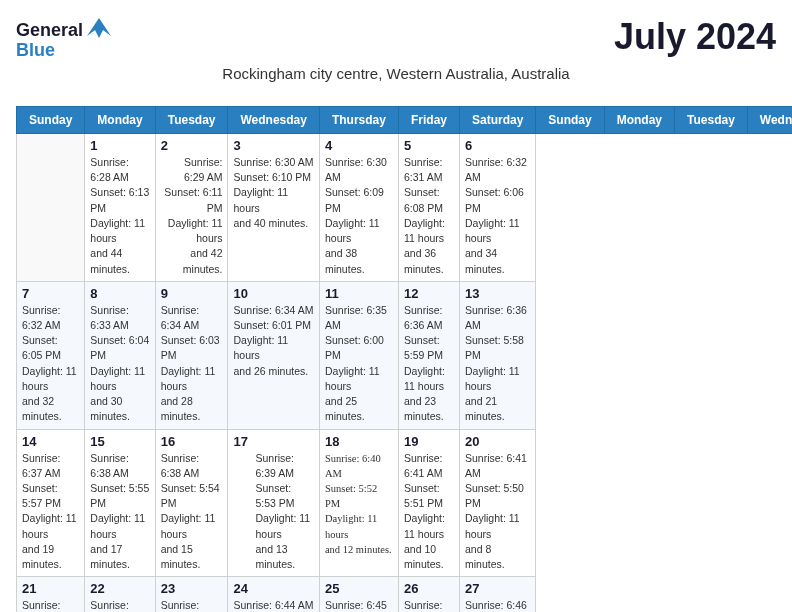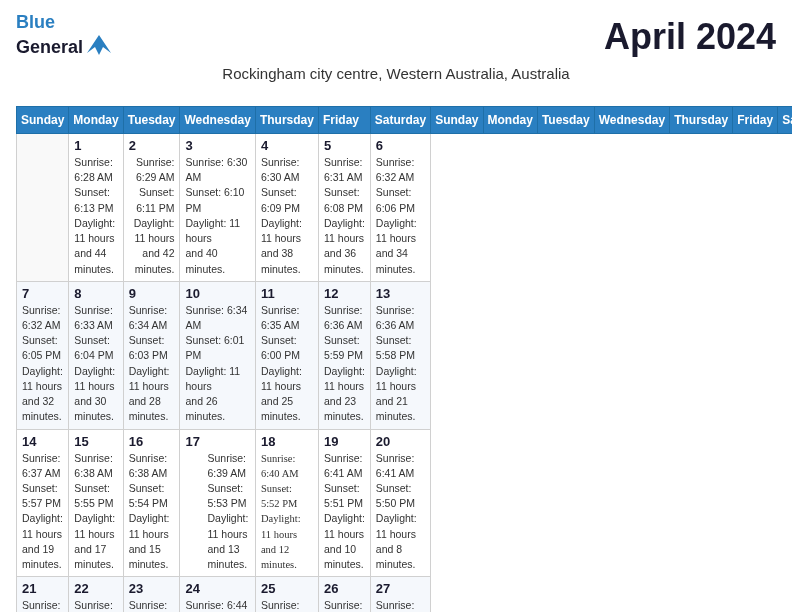--- a/index.html
+++ b/index.html
@@ -87,13 +87,13 @@
   <div class="logo">
     <div class="logo-row">
       <div>
-        <div style="font-size:18px;font-weight:bold;color:#2a7fc1;margin-top:-4px;">Blue</div>
         <div style="display:flex;align-items:center;gap:2px;">
           <span style="font-size:18px;font-weight:bold;color:#1a1a2e;">General</span>
           <svg width="28" height="28" viewBox="0 0 28 28">
             <polygon points="14,2 26,20 18,14 14,22 10,14 2,20" fill="#2a7fc1"></polygon>
           </svg>
         </div>
+        <div style="font-size:18px;font-weight:bold;color:#2a7fc1;margin-top:-4px;">Blue</div>
       </div>
     </div>
   </div>

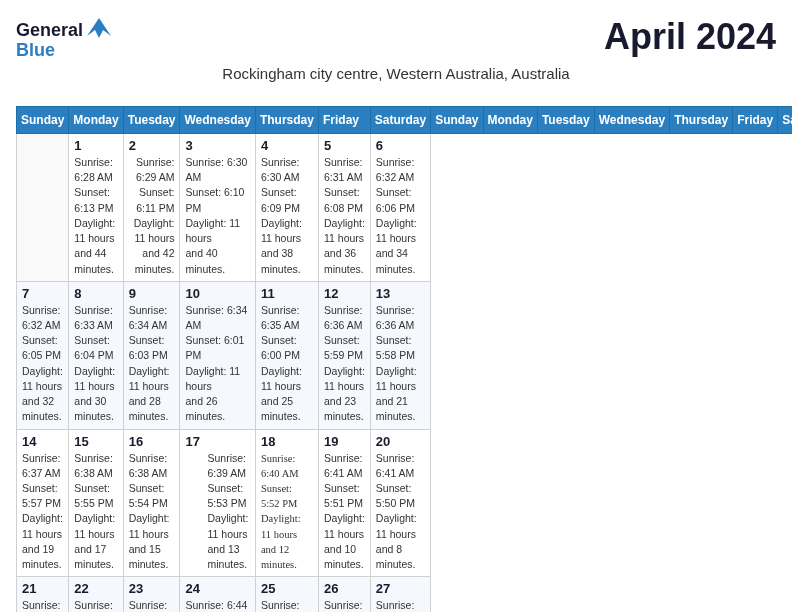--- a/index.html
+++ b/index.html
@@ -98,7 +98,7 @@
     </div>
   </div>
   <div class="title-area">
-    <div class="calendar-title">April 2024</div>
+    <div class="calendar-title">July 2024</div>
   </div>
 </div>
 

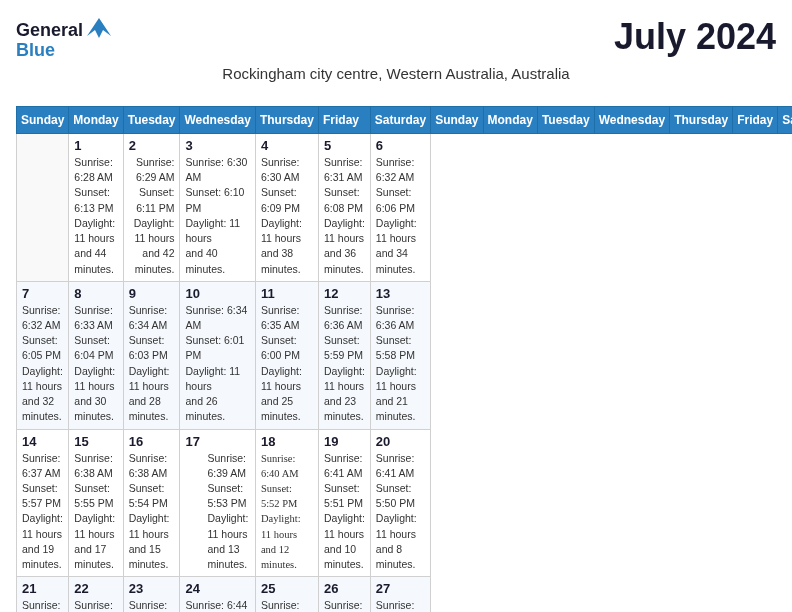--- a/index.html
+++ b/index.html
@@ -48,7 +48,7 @@
     .calendar-table th {
       background: #2a7fc1;
       color: #fff;
-      padding: 6px 4px;
+      padding: 6px 12px;
       text-align: left;
       font-size: 12px;
       font-weight: bold;

